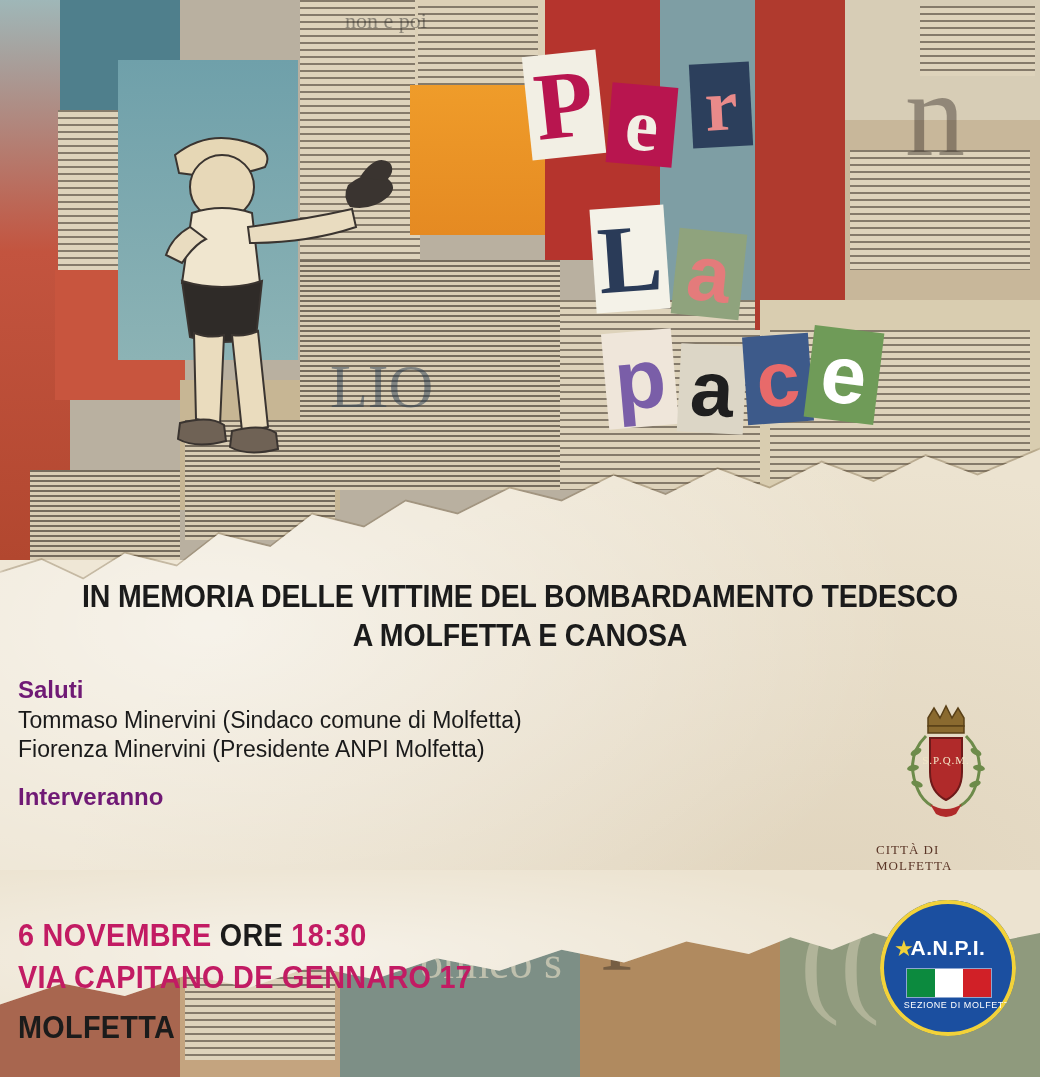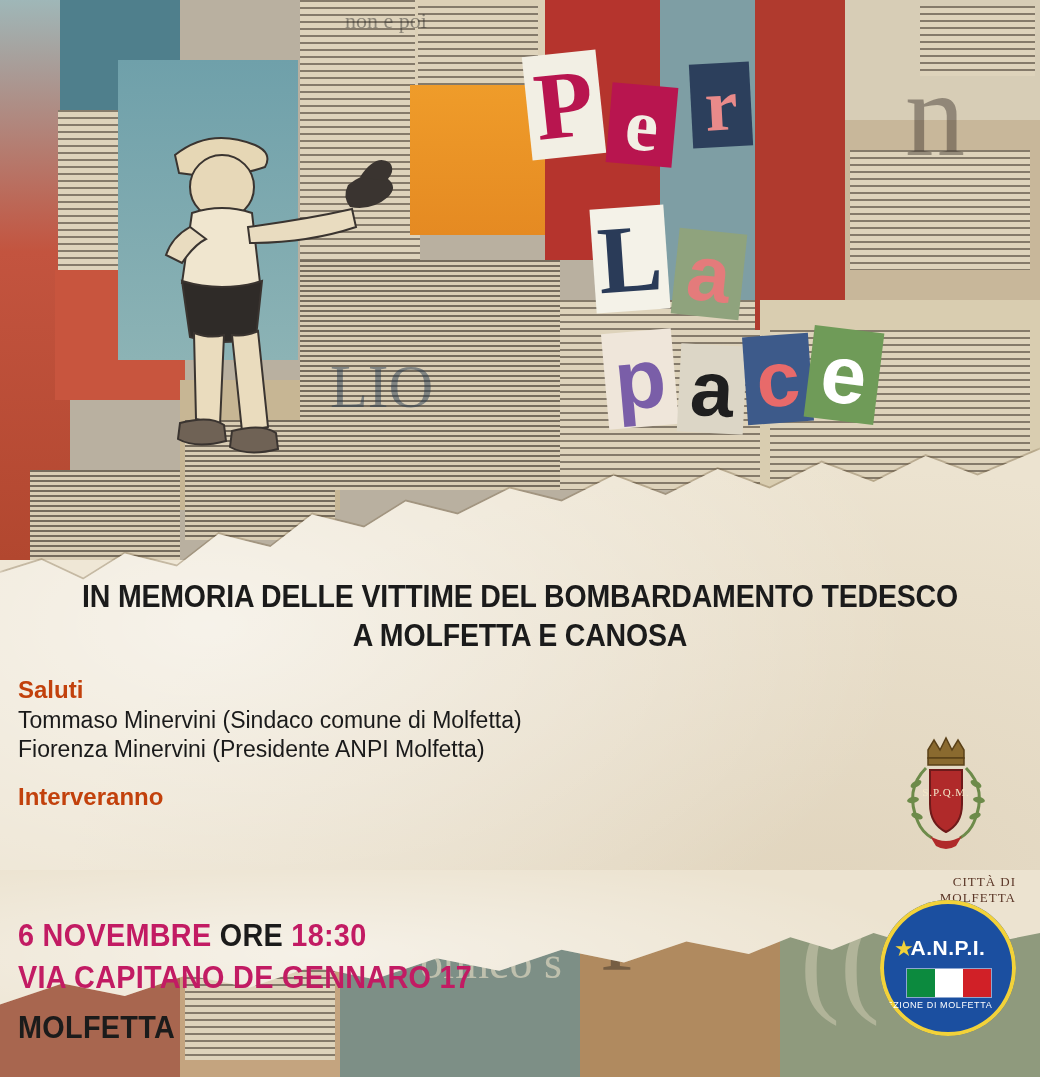--- a/index.html
+++ b/index.html
@@ -166,7 +166,7 @@
   .sec-label {
     font-size: 24px;
     font-weight: 700;
-    color: #c2410c;
+    color: #701a75;
     margin-bottom: 2px;
   }
   .sec-label.second { margin-top: 18px; }

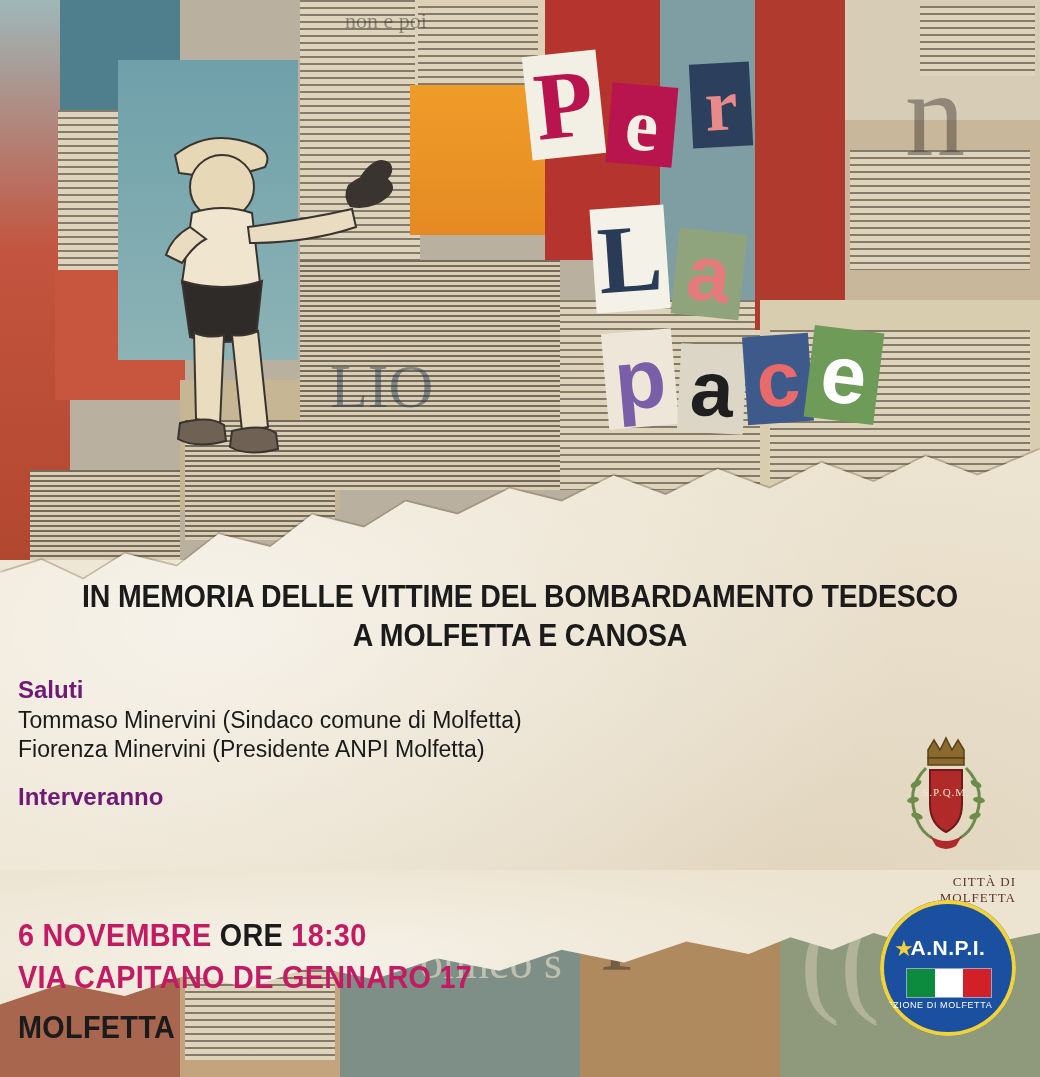--- a/index.html
+++ b/index.html
@@ -210,10 +210,10 @@
   .crest {
     position: absolute;
     left: 876px;
-    top: 732px;
+    top: 700px;
     width: 140px;
     height: 165px;
-    text-align: right;
+    text-align: left;
   }
   .crest-caption {
     font-family: "Liberation Serif", serif;

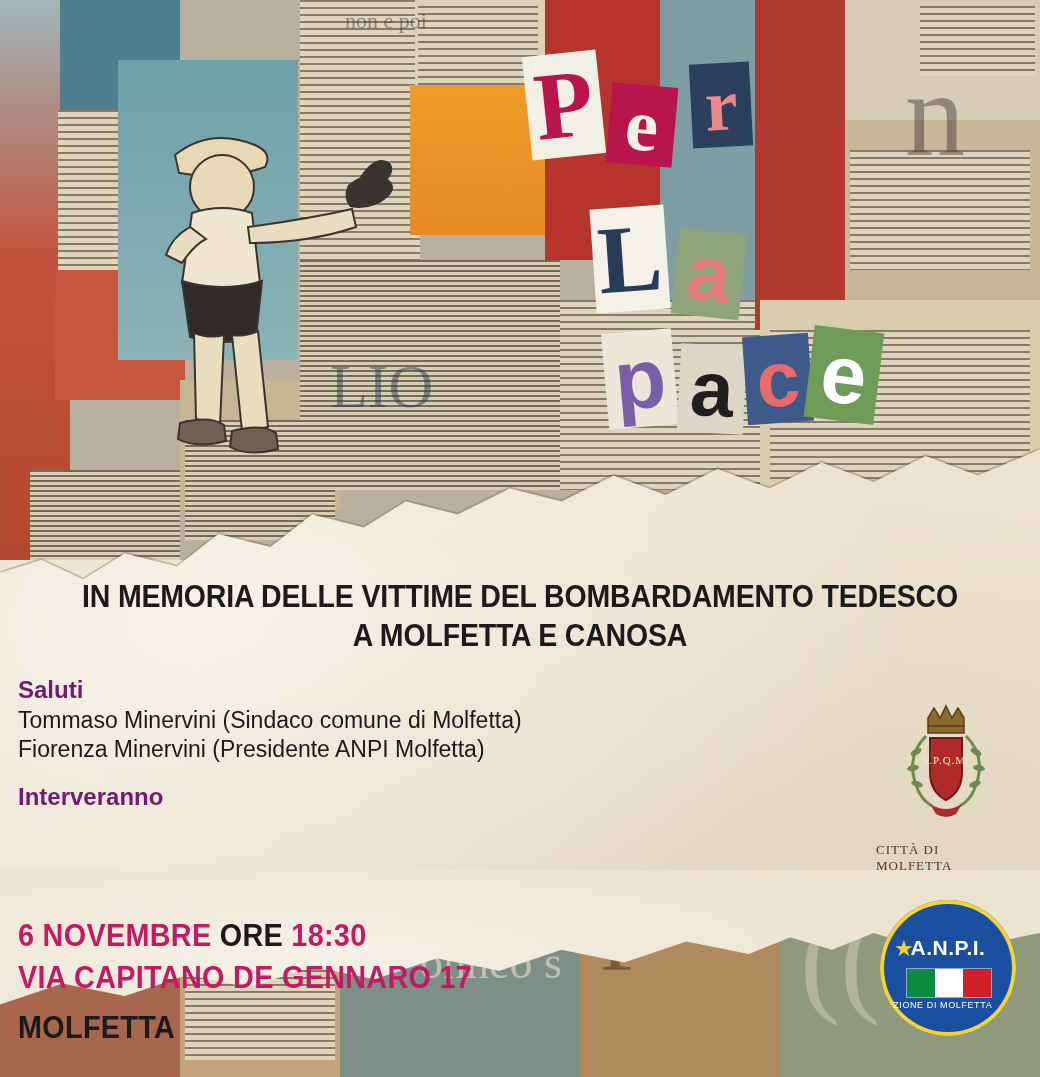--- a/index.html
+++ b/index.html
@@ -265,7 +265,7 @@
     position: absolute;
     left: 0; right: 0;
     top: 100px;
-    text-align: left;
+    text-align: right;
     color: #ffffff;
     font-size: 9px;
     letter-spacing: 0.6px;

